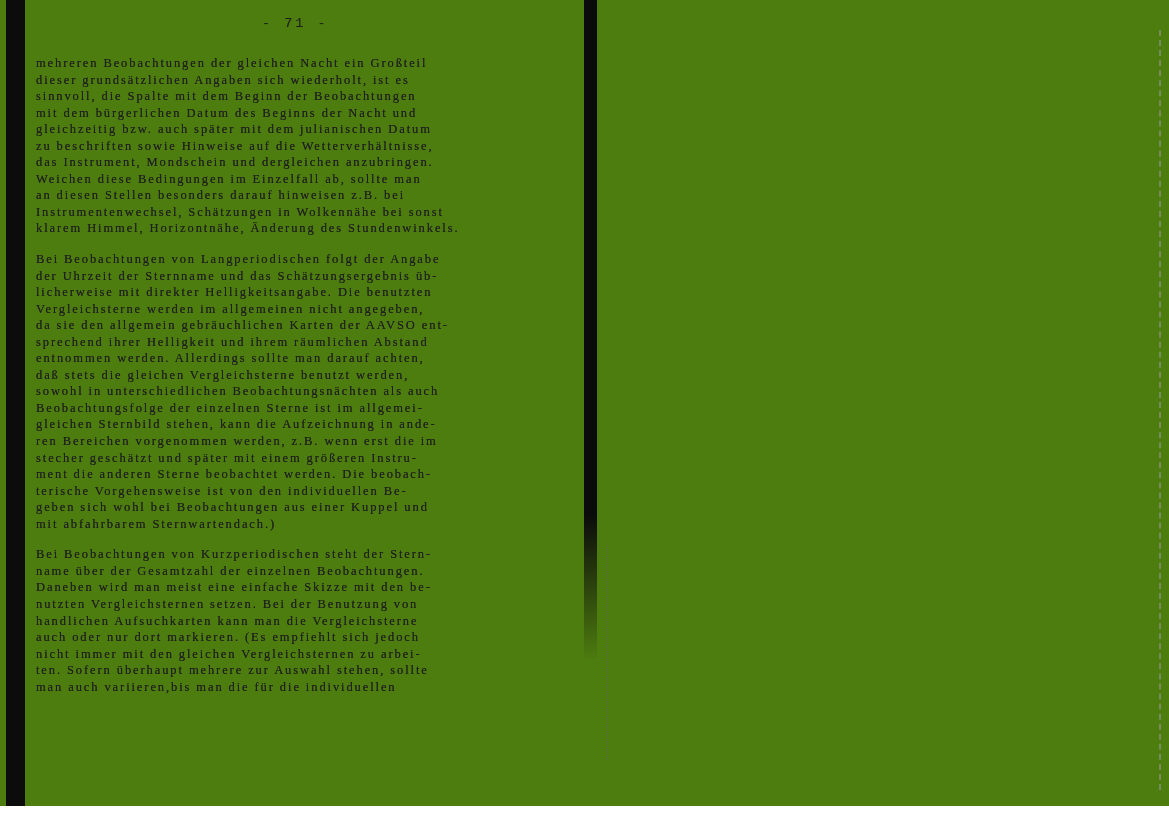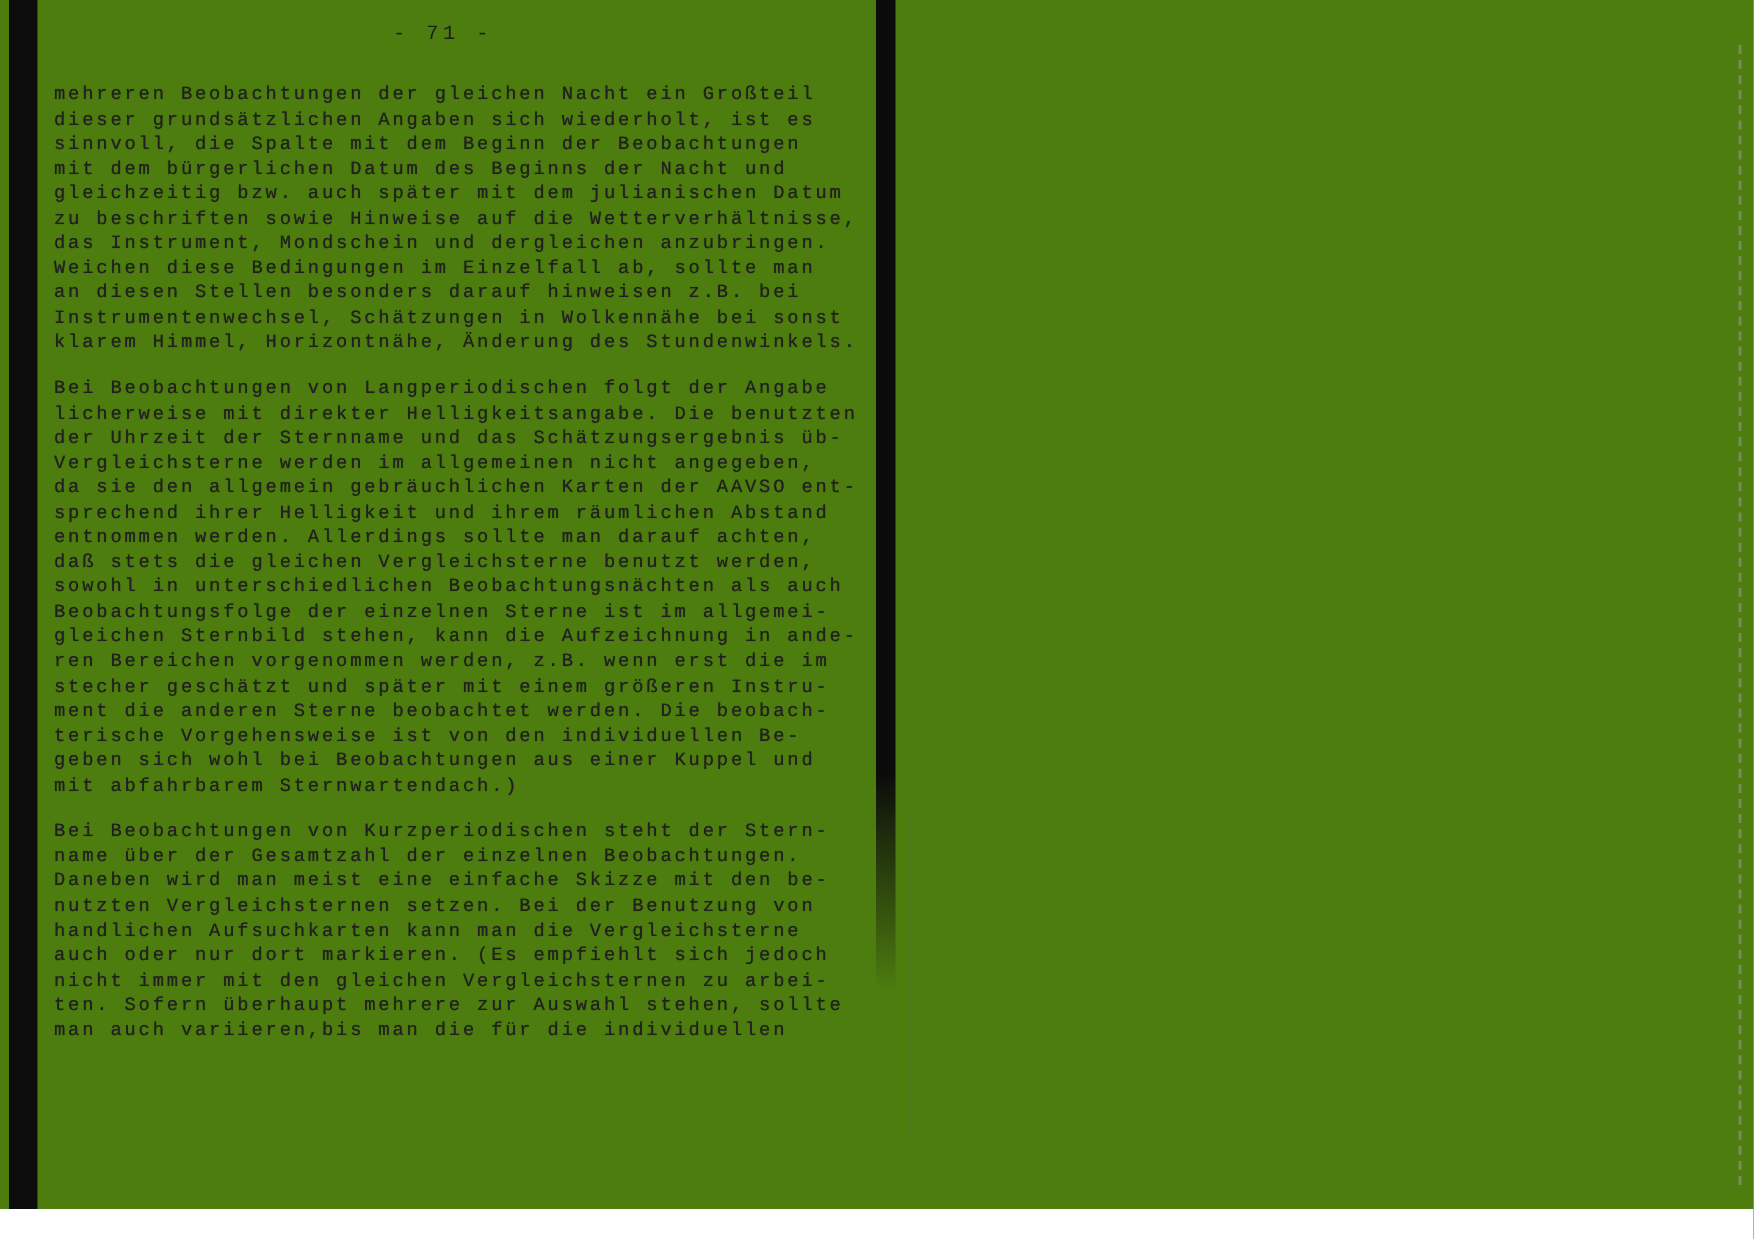--- a/index.html
+++ b/index.html
@@ -19,7 +19,7 @@
   #paragraphs{position:absolute;left:36px;top:56px;width:556px;
               font-family:"Liberation Mono","DejaVu Sans Mono",monospace;font-size:12.5px;
               letter-spacing:1.9px;color:#202020;text-shadow:0 0 .5px rgba(20,20,20,.65);}
-  .para{margin-bottom:14px;}
+  .para{margin-bottom:14px;font-family:Liberation Serif, serif;}
   .tline{height:16.55px;white-space:pre;}
   
   #rightPage{position:absolute;left:584px;top:0;width:585px;height:826px;}

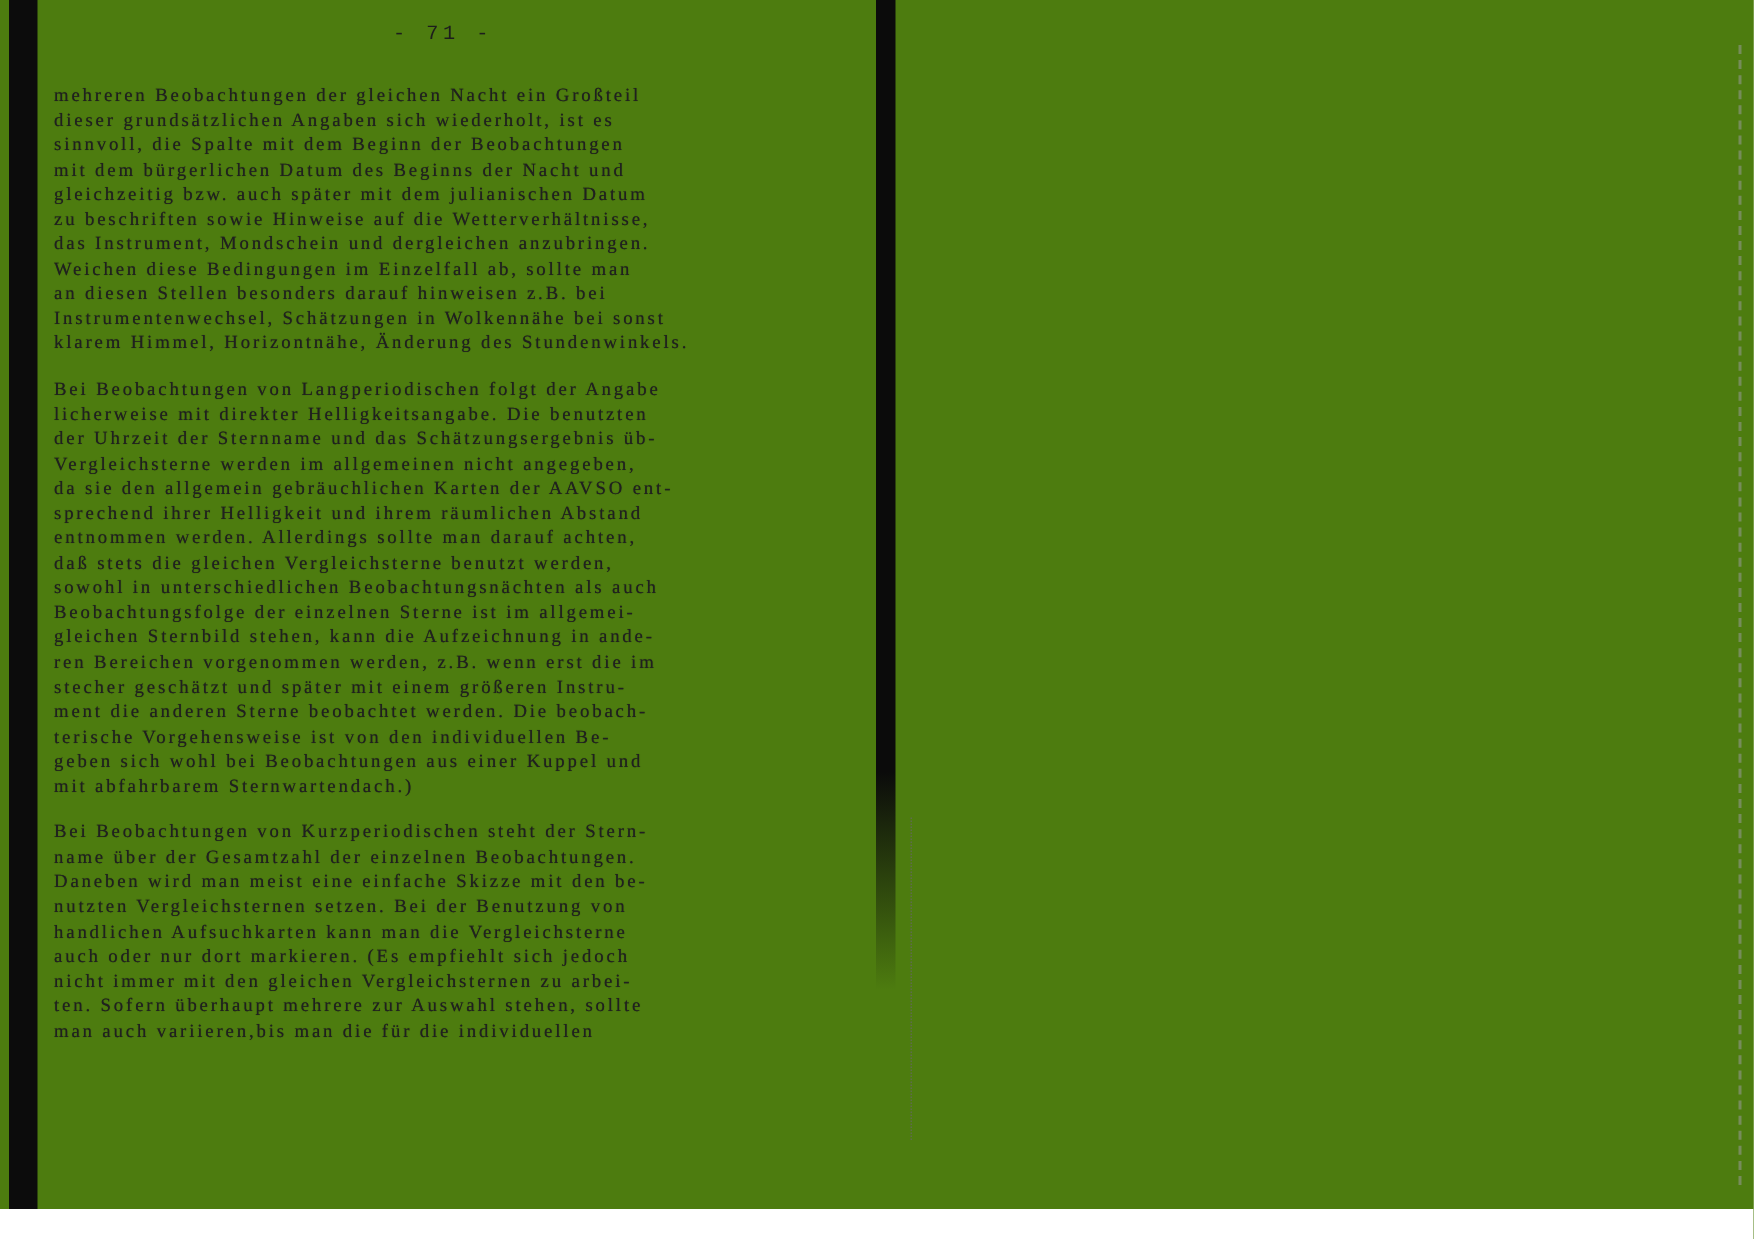--- a/index.html
+++ b/index.html
@@ -51,8 +51,8 @@
         </div>
         <div class="para">
           <div class="tline">Bei Beobachtungen von Langperiodischen folgt der Angabe</div>
+          <div class="tline">der Uhrzeit der Sternname und das Schätzungsergebnis üb-</div>
           <div class="tline">licherweise mit direkter Helligkeitsangabe. Die benutzten</div>
-          <div class="tline">der Uhrzeit der Sternname und das Schätzungsergebnis üb-</div>
           <div class="tline">Vergleichsterne werden im allgemeinen nicht angegeben,</div>
           <div class="tline">da sie den allgemein gebräuchlichen Karten der AAVSO ent-</div>
           <div class="tline">sprechend ihrer Helligkeit und ihrem räumlichen Abstand</div>

